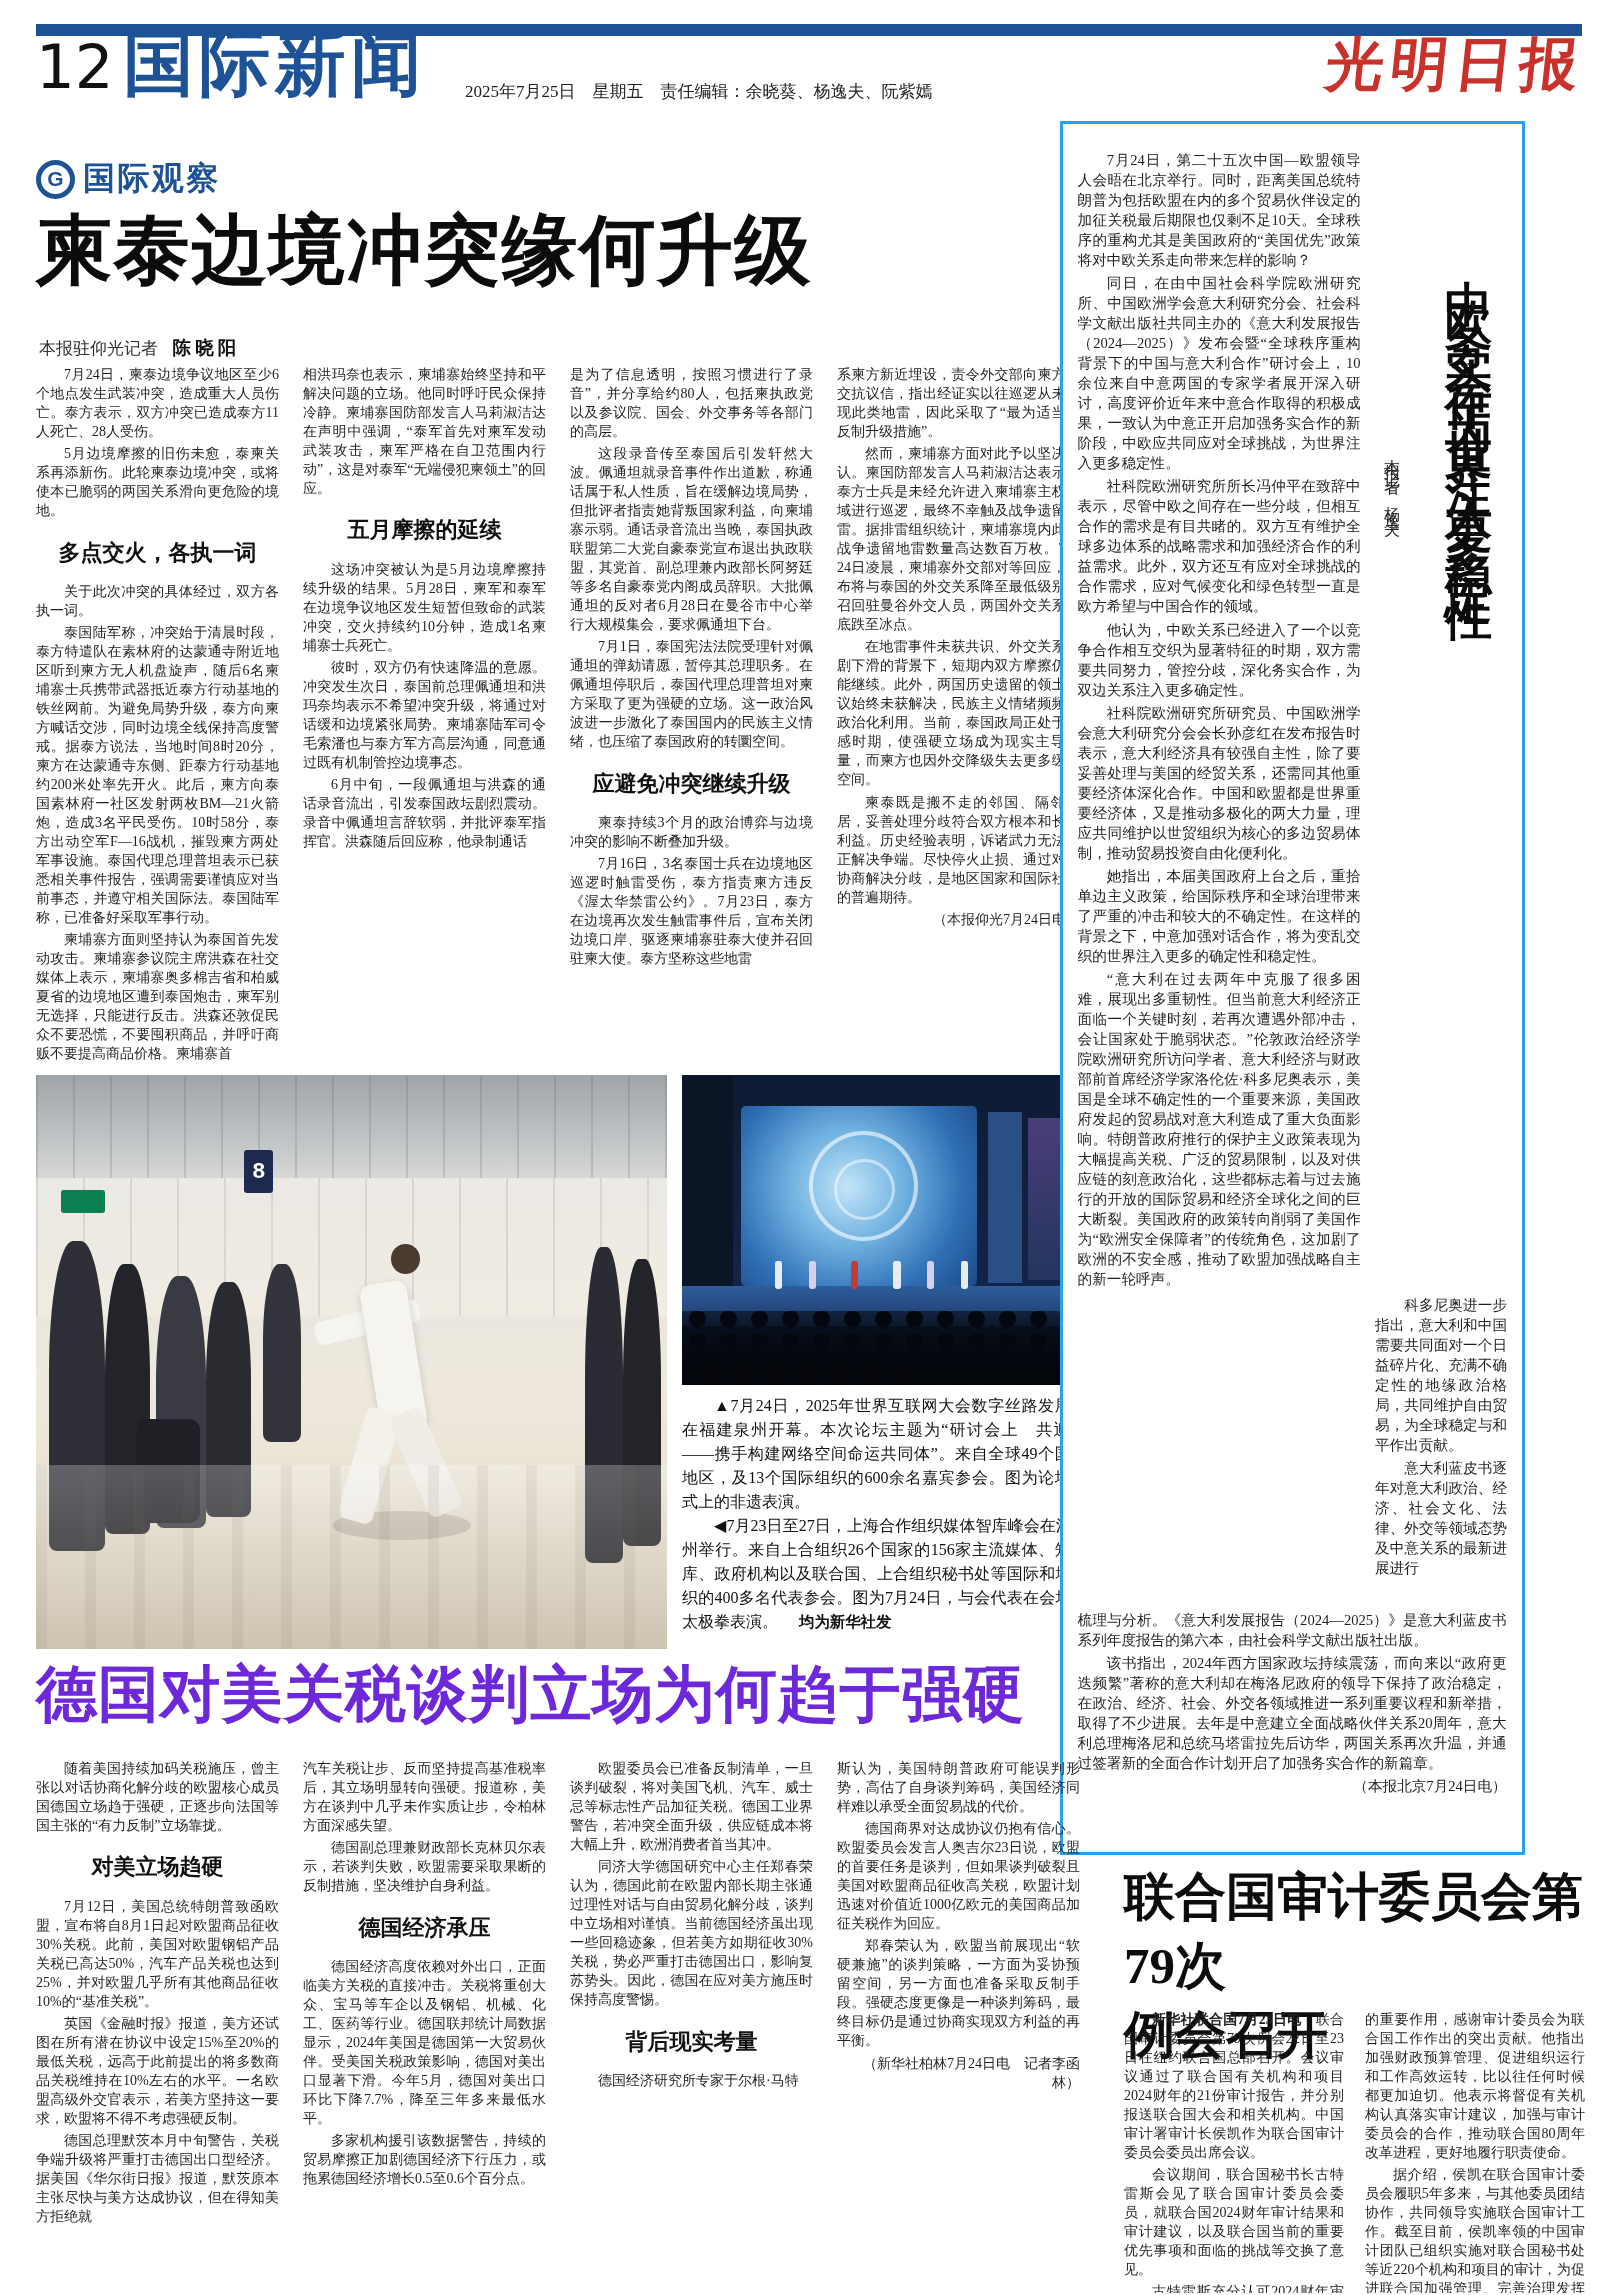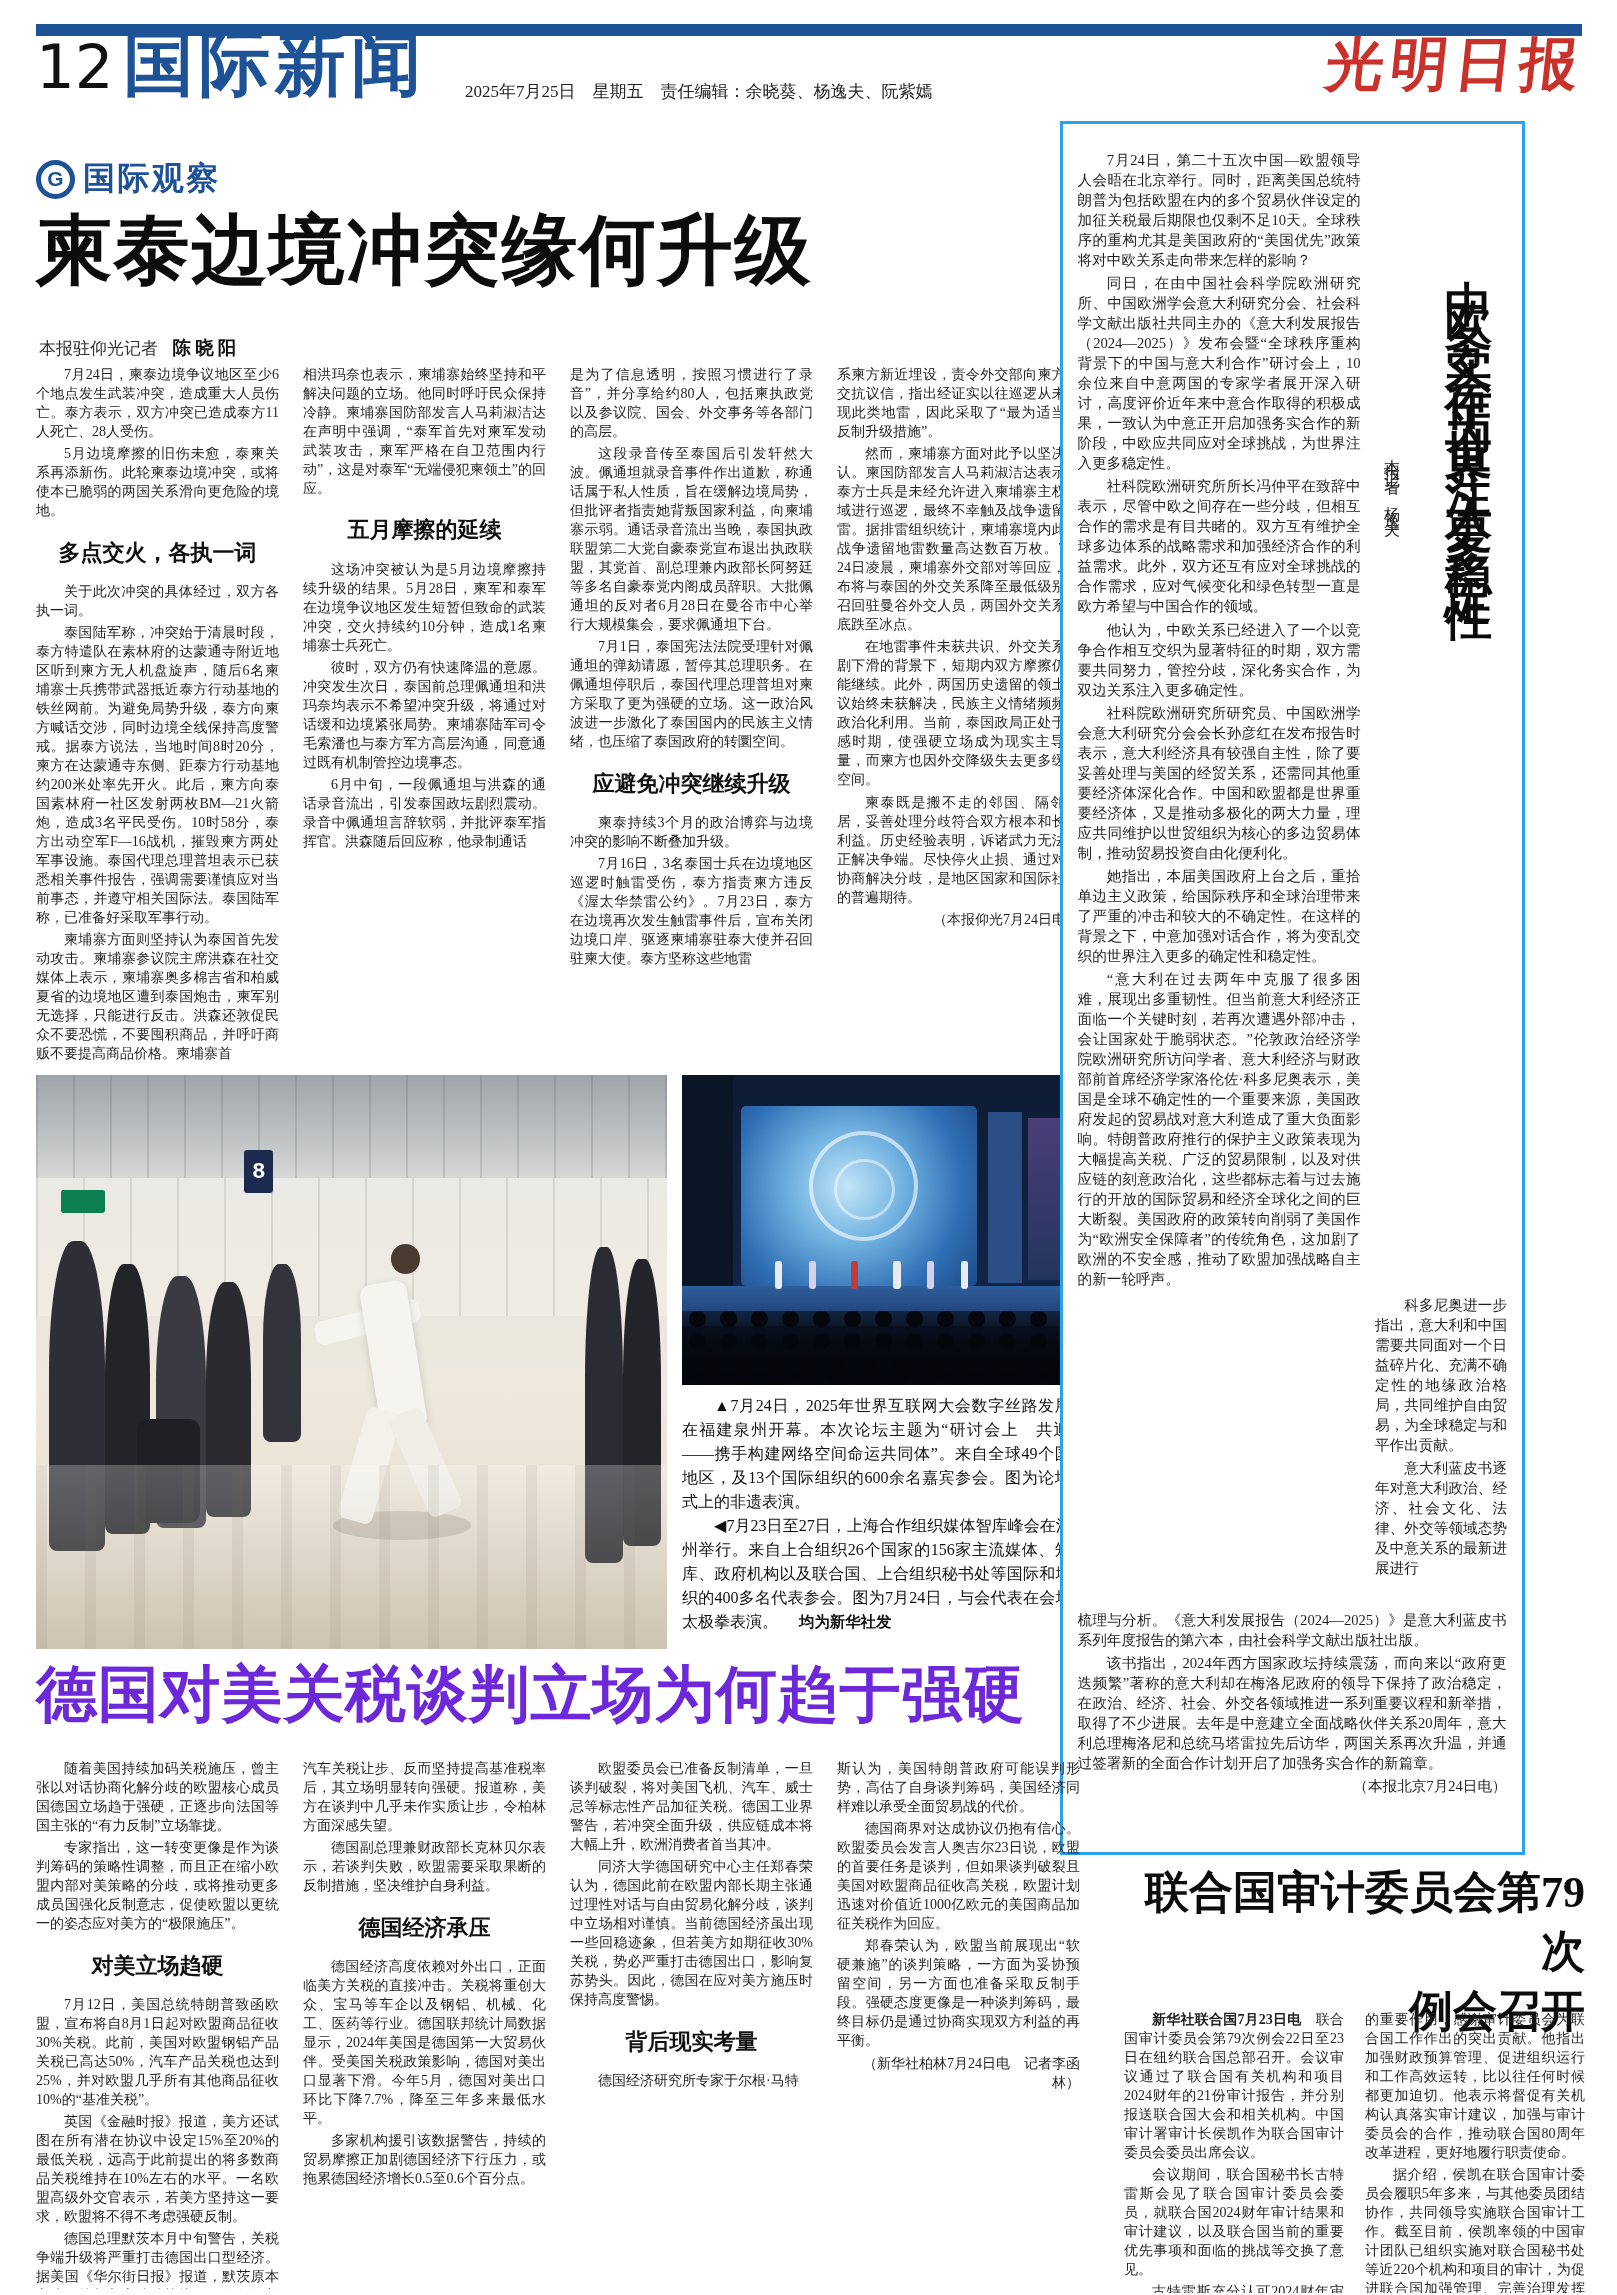--- a/index.html
+++ b/index.html
@@ -220,7 +220,6 @@
   <div class="cols" id="cols-de">
     <div class="col">
         <div class="blk p">随着美国持续加码关税施压，曾主张以对话协商化解分歧的欧盟核心成员国德国立场趋于强硬，正逐步向法国等国主张的“有力反制”立场靠拢。</div>
-        <div class="blk p">专家指出，这一转变更像是作为谈判筹码的策略性调整，而且正在缩小欧盟内部对美策略的分歧，或将推动更多成员国强化反制意志，促使欧盟以更统一的姿态应对美方的“极限施压”。</div>
         <div class="blk sub">对美立场趋硬</div>
         <div class="blk p">7月12日，美国总统特朗普致函欧盟，宣布将自8月1日起对欧盟商品征收30%关税。此前，美国对欧盟钢铝产品关税已高达50%，汽车产品关税也达到25%，并对欧盟几乎所有其他商品征收10%的“基准关税”。</div>
         <div class="blk p">英国《金融时报》报道，美方还试图在所有潜在协议中设定15%至20%的最低关税，远高于此前提出的将多数商品关税维持在10%左右的水平。一名欧盟高级外交官表示，若美方坚持这一要求，欧盟将不得不考虑强硬反制。</div>

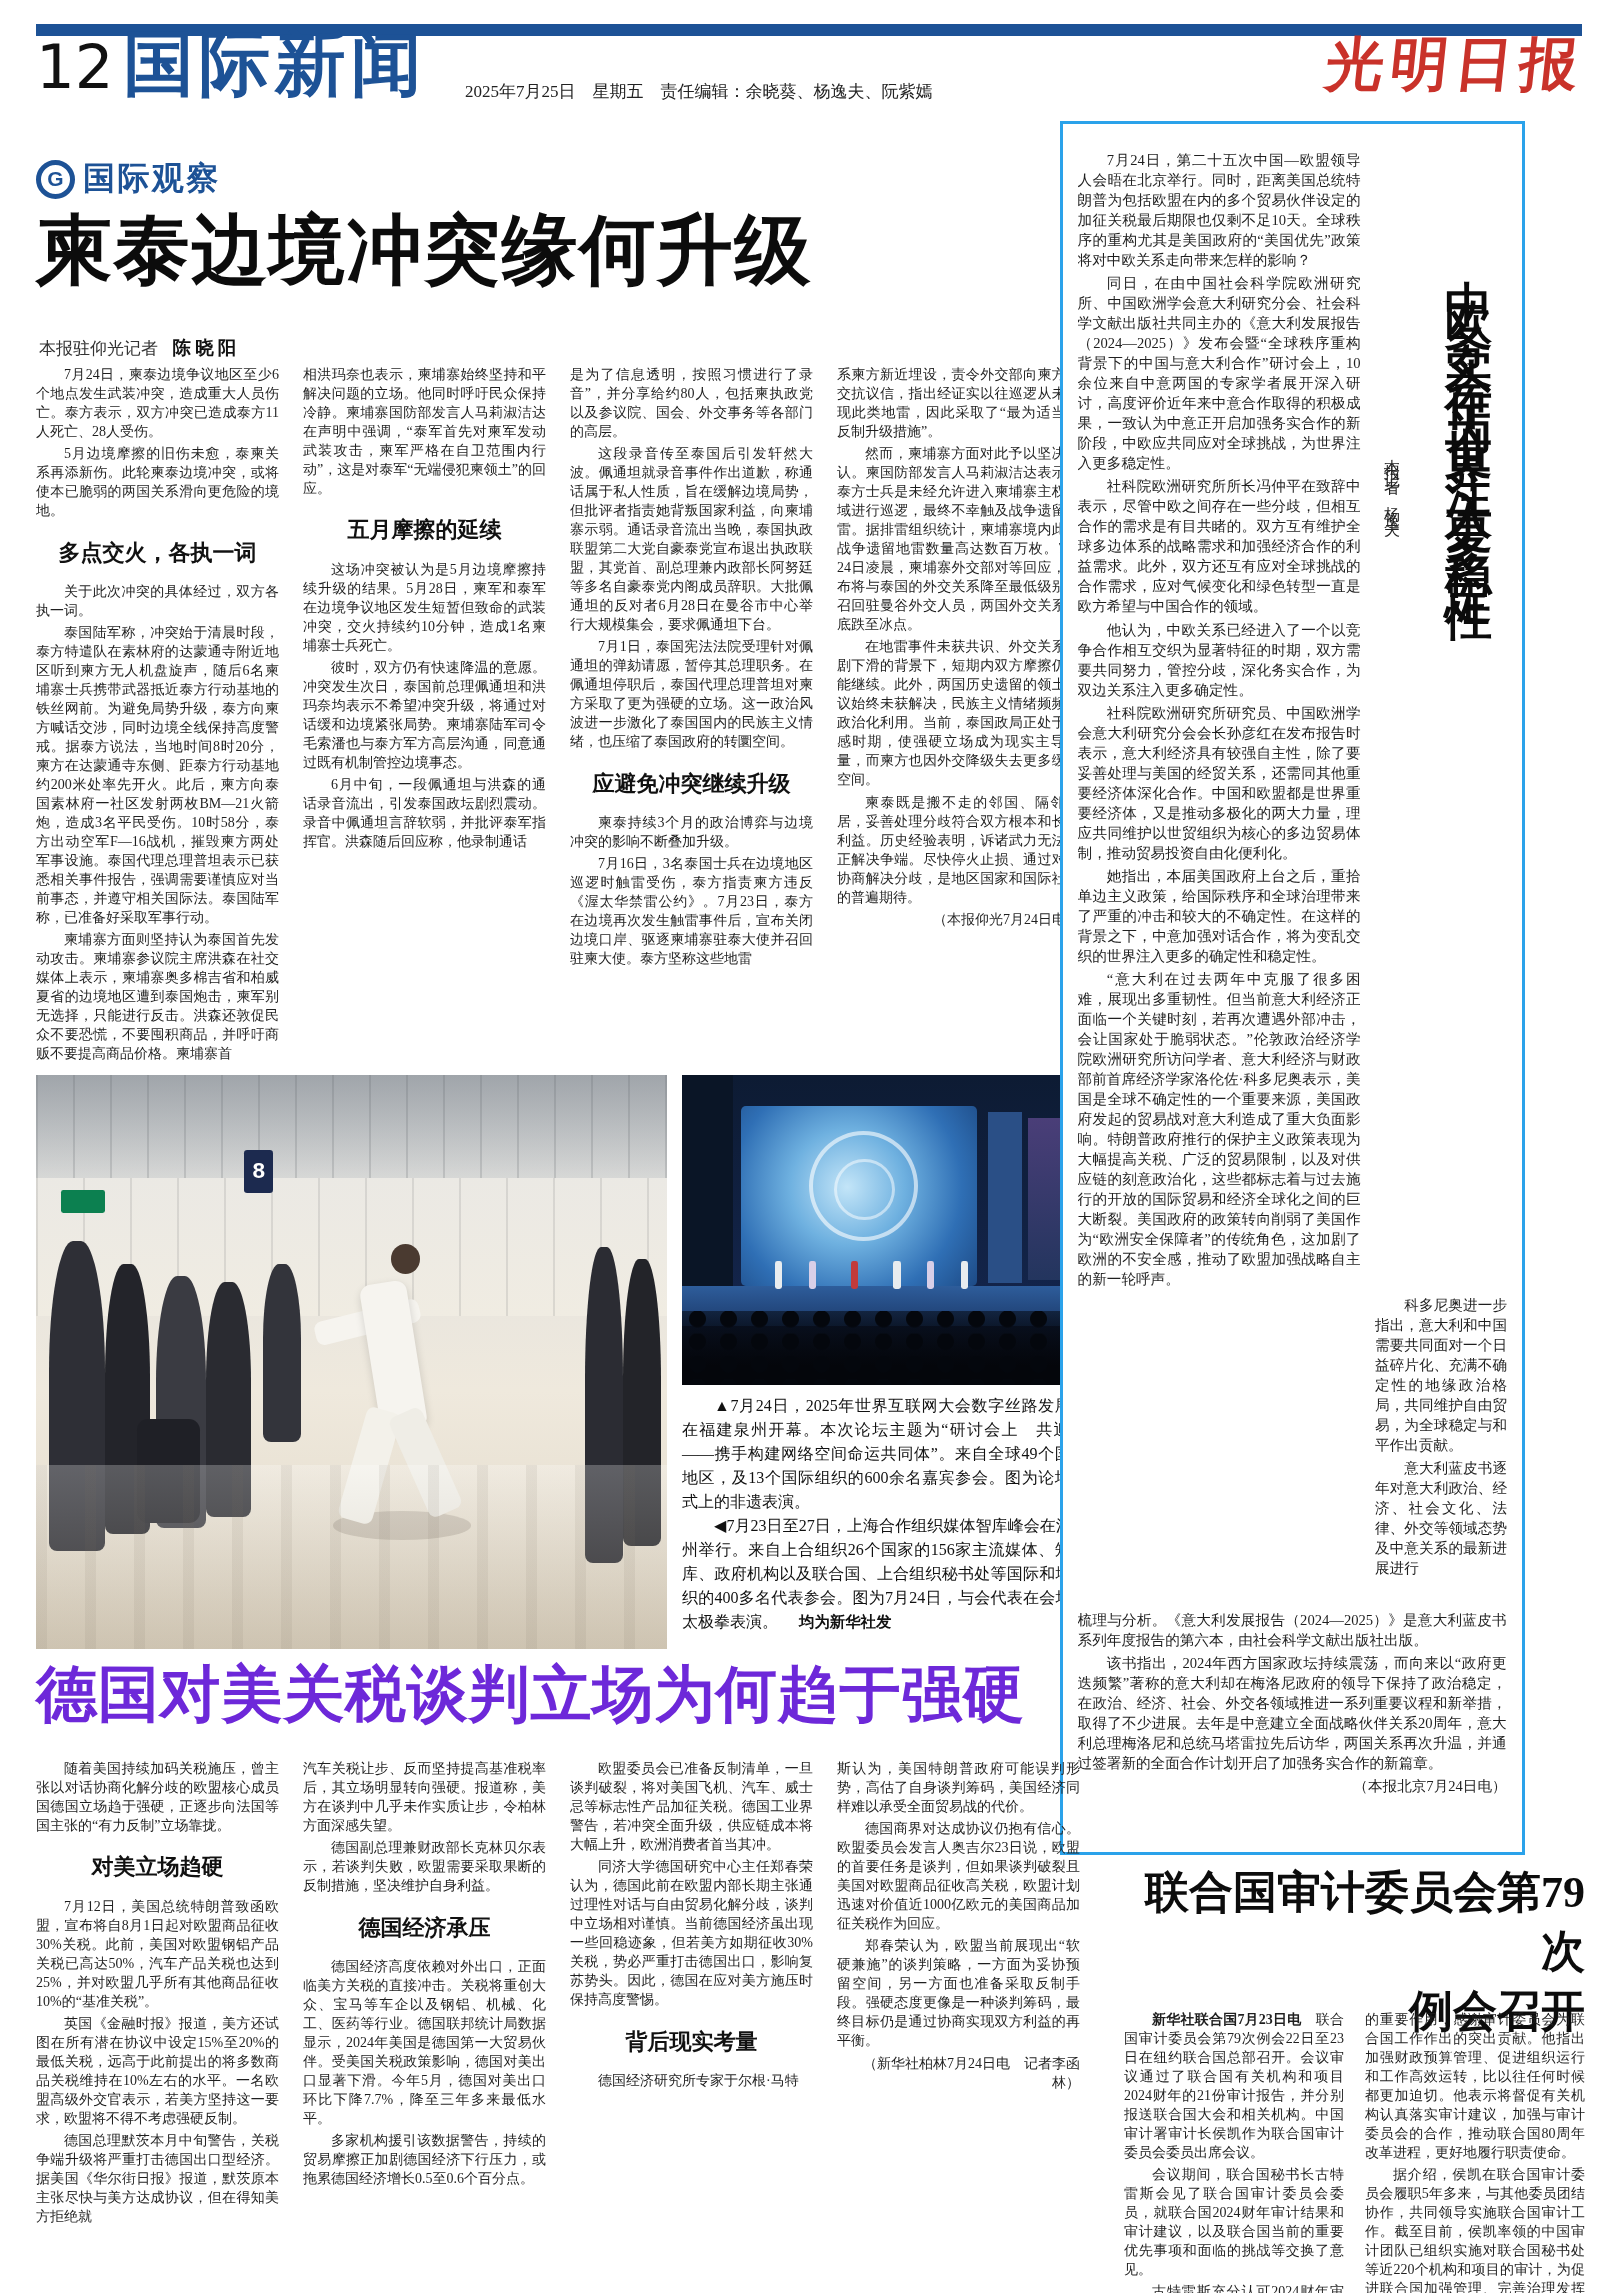--- a/index.html
+++ b/index.html
@@ -92,7 +92,7 @@
   .eu-right{position:absolute;left:312px;top:1171px;width:132px;height:301px;overflow:hidden;}
   .eu-bottom{position:absolute;left:14.6px;top:1486px;width:429px;height:228px;overflow:hidden;}
   
-  .hl4{position:absolute;left:1124px;top:1863px;width:461px;font-size:44px;font-weight:bold;line-height:1.35;color:#0c0c0c;text-align:right;}
+  .hl4{position:absolute;left:1124px;top:1863px;width:461px;font-size:51px;font-weight:bold;line-height:1.35;color:#0c0c0c;}
   #cols-un{left:1124px;top:2010px;height:283px;gap:21px;}
   #cols-un .col{width:220px;}
 </style>

